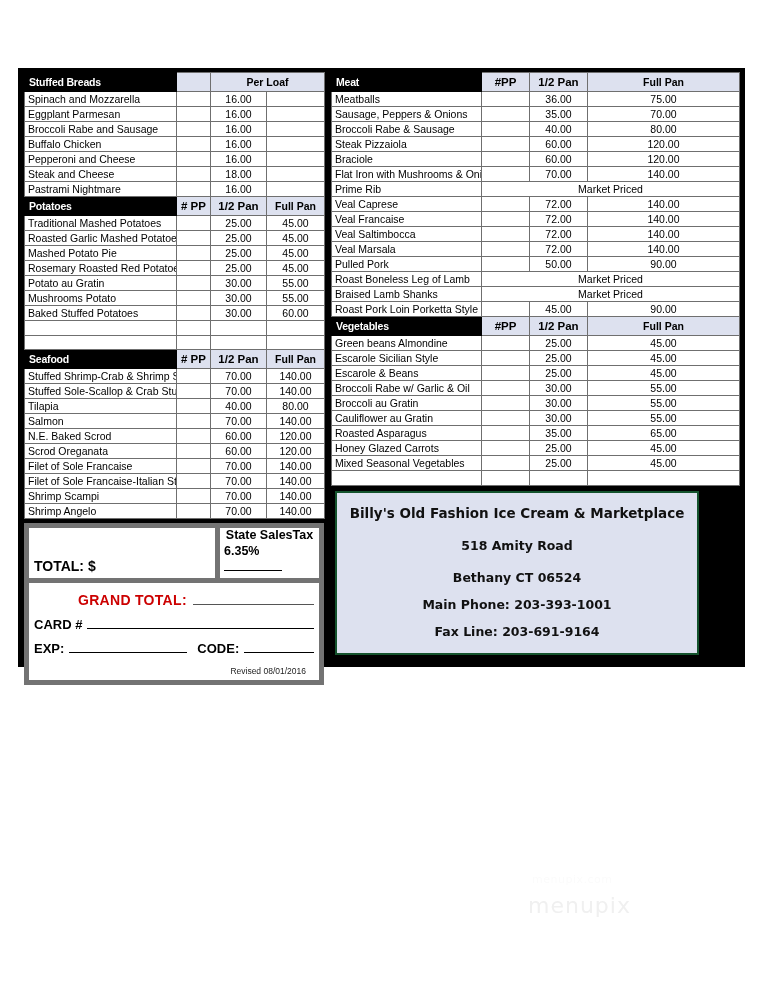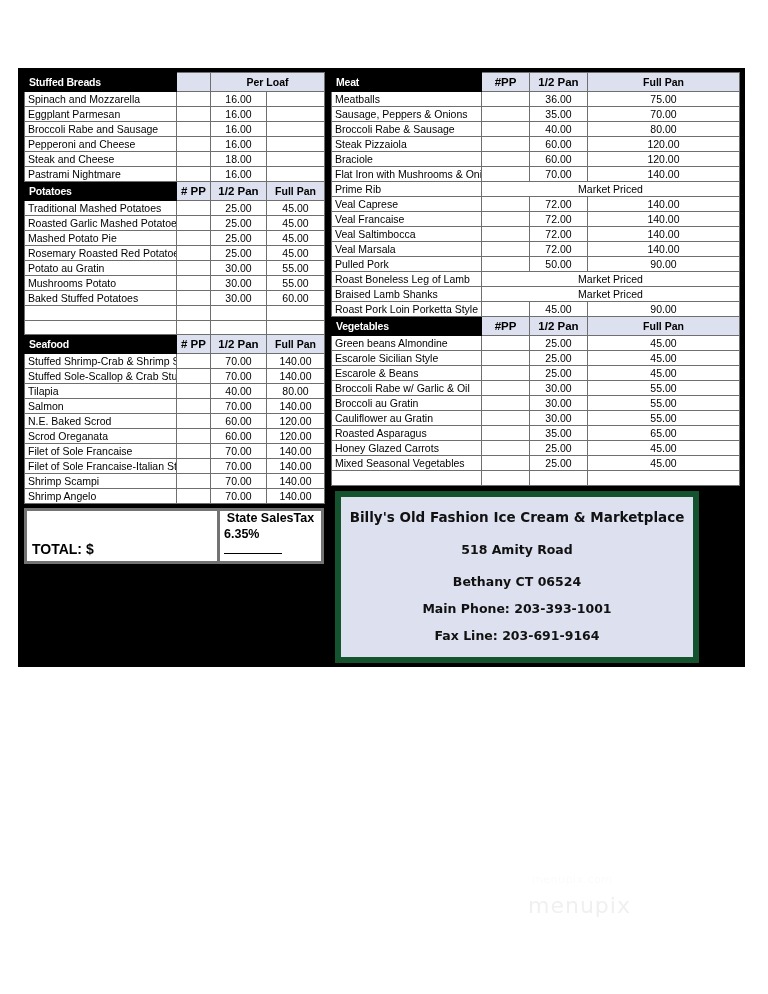--- a/index.html
+++ b/index.html
@@ -211,6 +211,12 @@
             <td class="num"></td>
           </tr>
           <tr>
+            <td class="name">Buffalo Chicken</td>
+            <td class="num"></td>
+            <td class="num">16.00</td>
+            <td class="num"></td>
+          </tr>
+          <tr>
             <td class="name">Pepperoni and Cheese</td>
             <td class="num"></td>
             <td class="num">16.00</td>

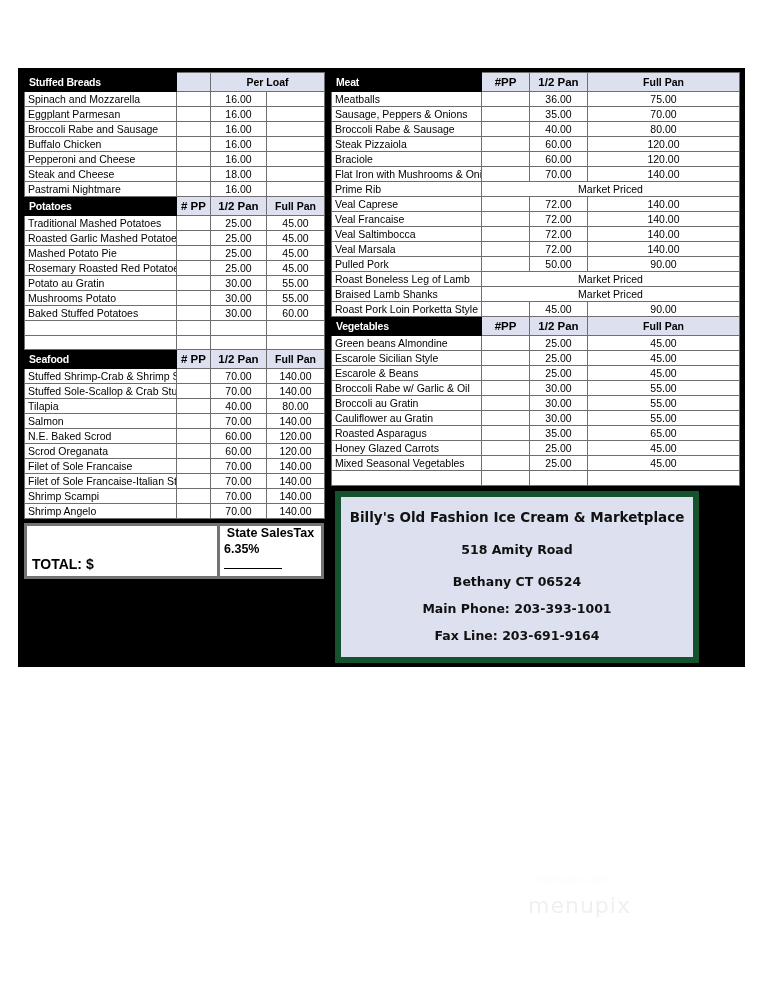--- a/index.html
+++ b/index.html
@@ -145,7 +145,7 @@
   .addr-wrap{background:#000;padding:5px 4px 4px 4px;}
   .addr{
     background:#dde1ef;
-    border:6px solid #14532d;
+    border:2px solid #14532d;
     text-align:center;
     padding:12px 6px 14px 6px;
     box-sizing:border-box;

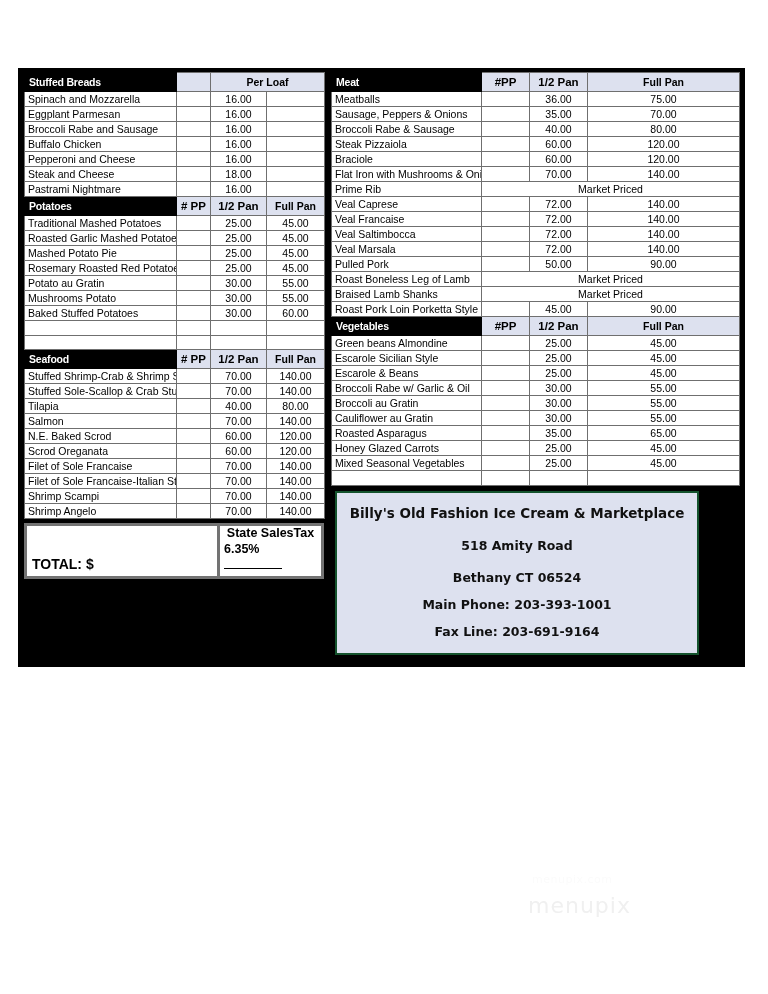--- a/index.html
+++ b/index.html
@@ -92,7 +92,7 @@
     table-layout:fixed;
   }
   table.totals td{
-    border:3px solid #737373;
+    border:5px solid #737373;
     background:#fff;
     box-sizing:border-box;
     vertical-align:bottom;

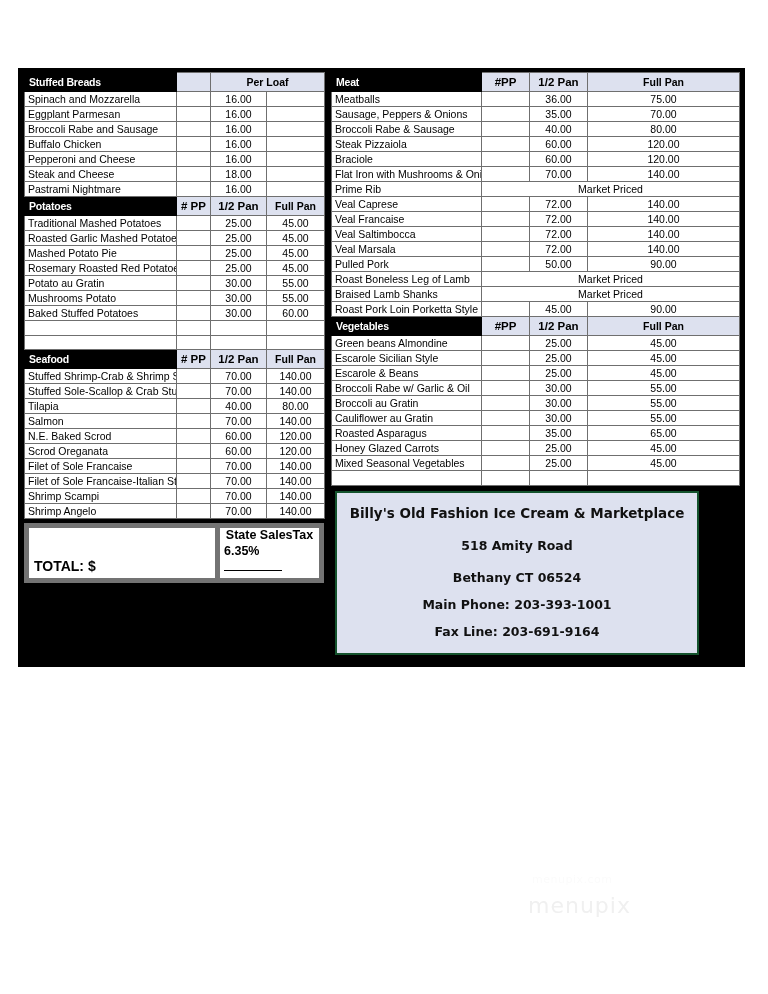--- a/index.html
+++ b/index.html
@@ -375,6 +375,27 @@
               <span class="tax-rate"><span>6.35%</span><span class="ul"></span></span>
             </td>
           </tr>
+          <tr>
+            <td class="form-cell" colspan="2">
+              <div class="form-inner">
+                <div class="grand-row">
+                  <span class="grand-label">GRAND TOTAL:</span>
+                  <span class="grand-line"></span>
+                </div>
+                <div class="card-row">
+                  <span class="card-label">CARD #</span>
+                  <span class="card-line"></span>
+                </div>
+                <div class="exp-row">
+                  <span class="exp-label">EXP:</span>
+                  <span class="exp-line"></span>
+                  <span class="code-label">CODE:</span>
+                  <span class="code-line"></span>
+                </div>
+                <div class="revised">Revised 08/01/2016</div>
+              </div>
+            </td>
+          </tr>
         </tbody>
       </table>
     </div>

